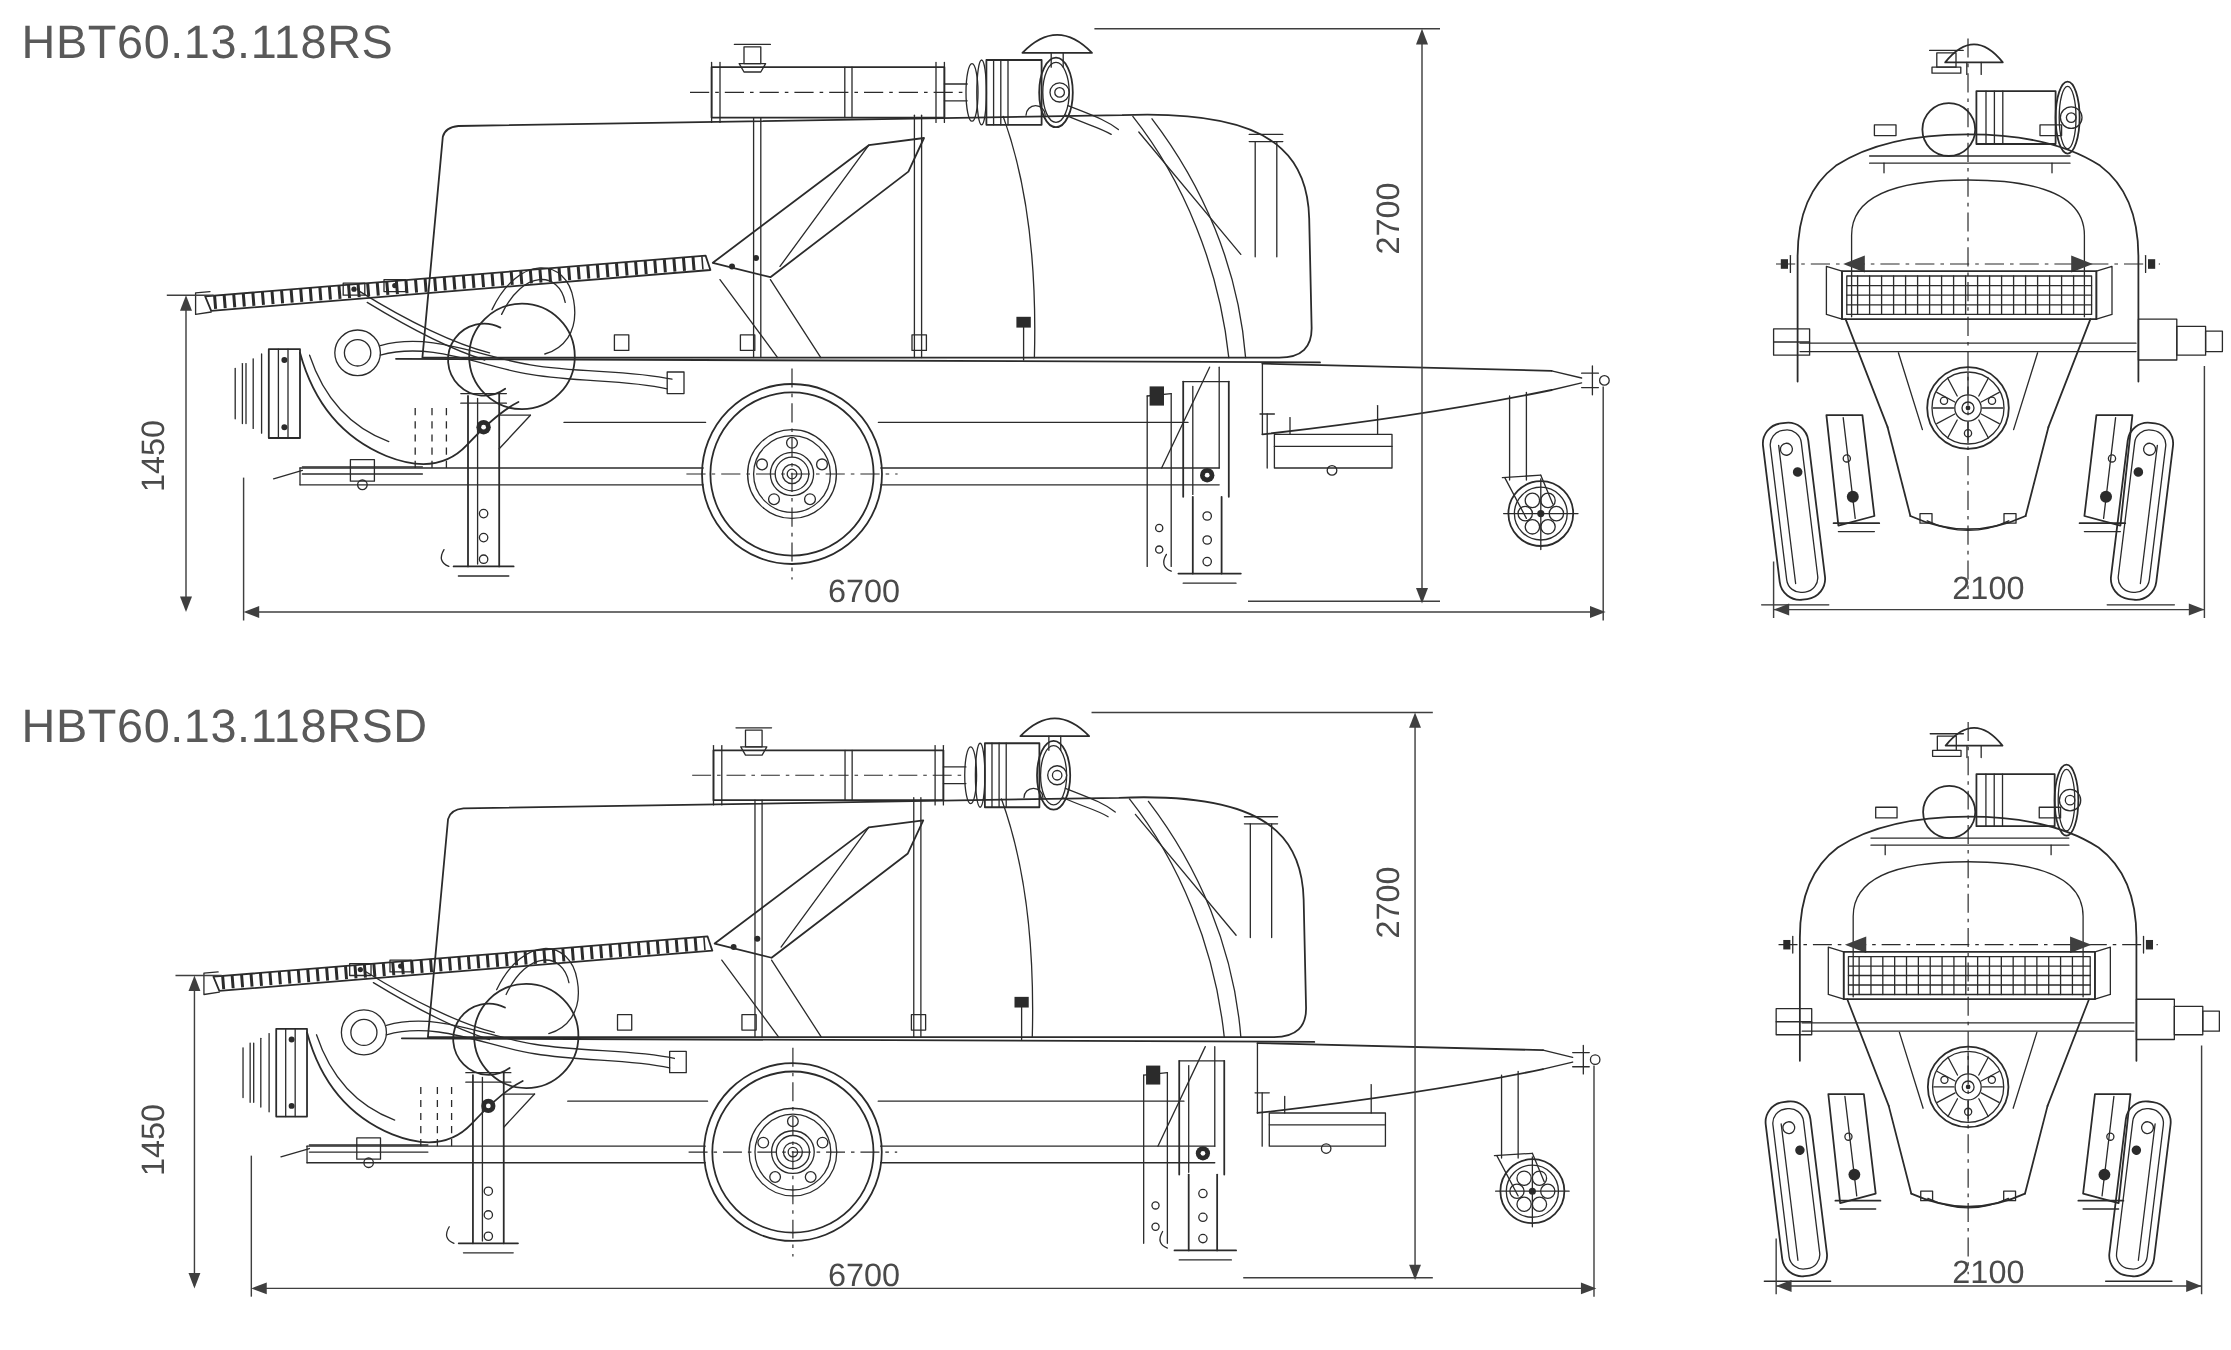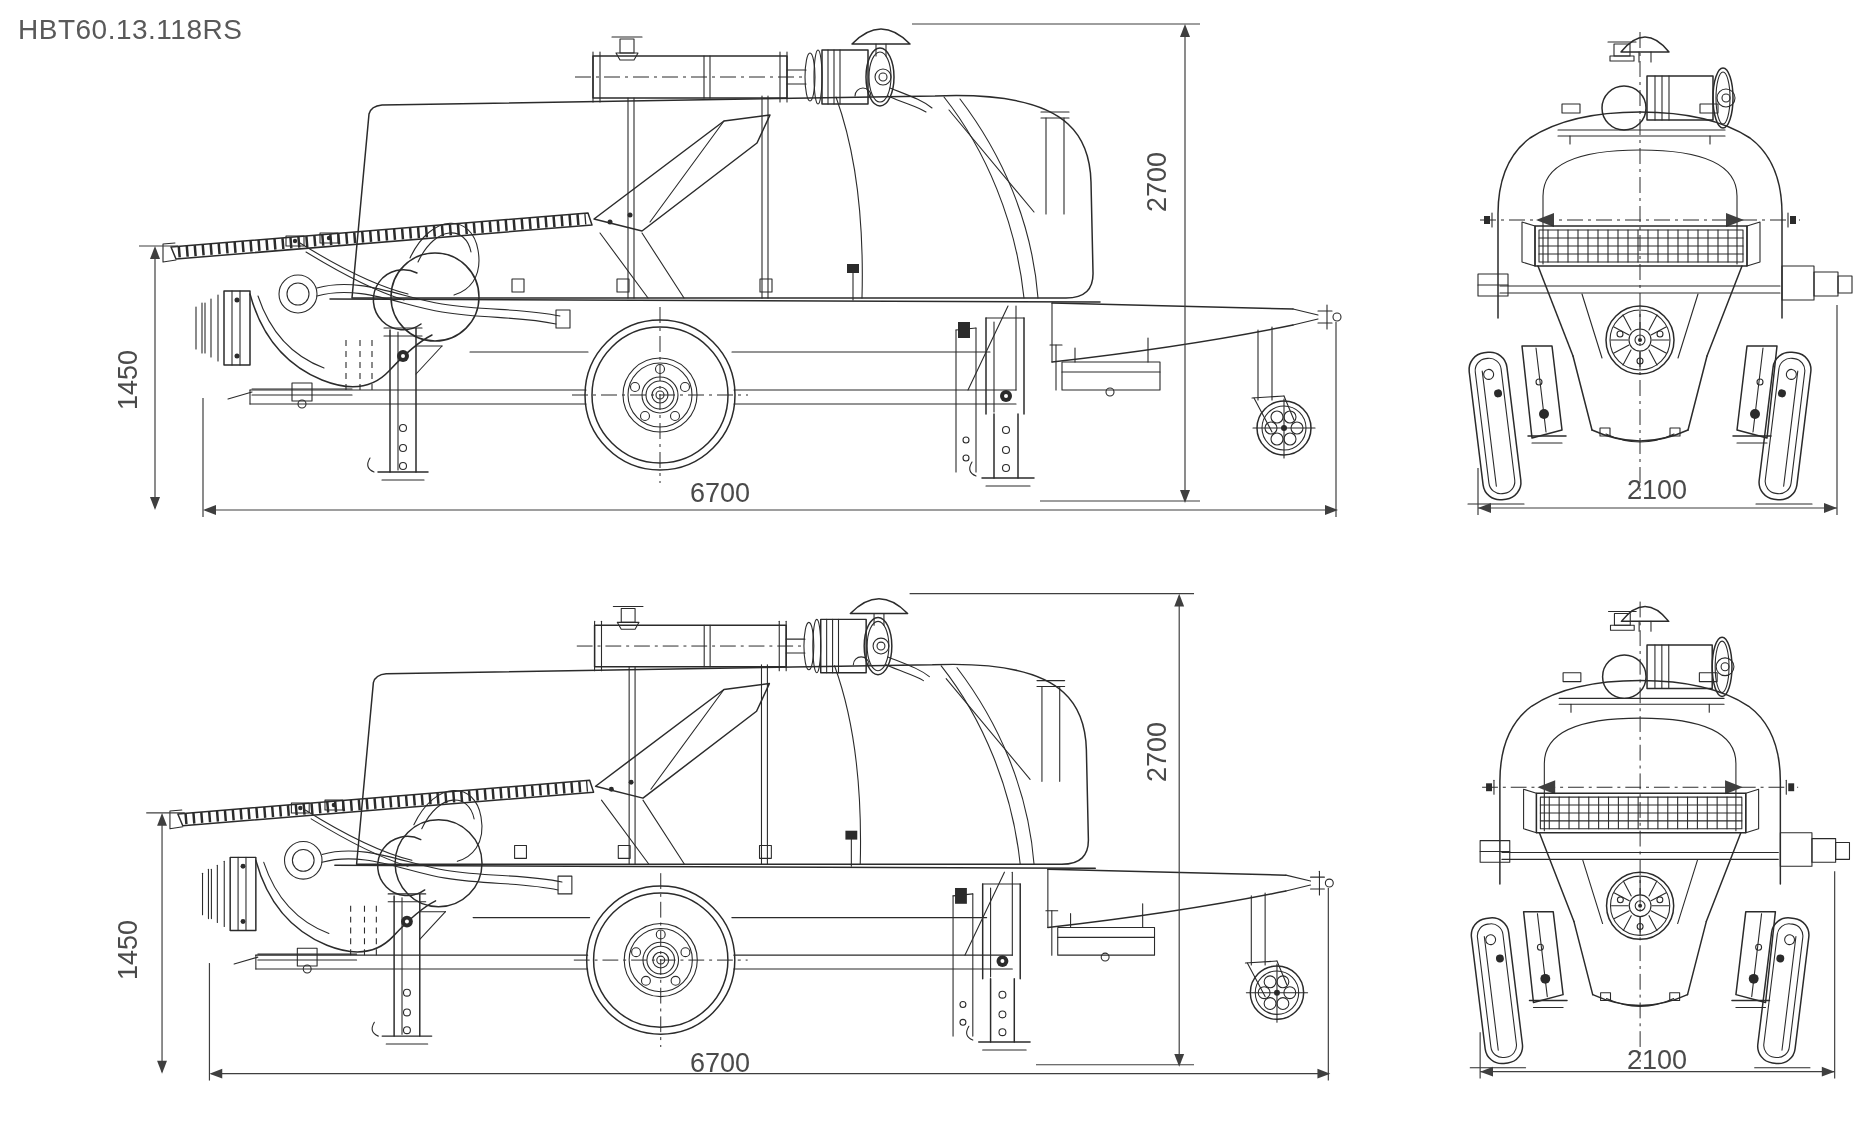--- a/index.html
+++ b/index.html
@@ -12,7 +12,7 @@
   .row.r2{top:570px;height:555px;}
   .model-title{
     position:absolute;left:18px;top:14px;
-    font-size:28px;color:#595959;letter-spacing:.5px;
+    font-size:39px;color:#595959;letter-spacing:.5px;
   }
   svg{position:absolute;top:0;display:block;}
   svg.side{left:0;}

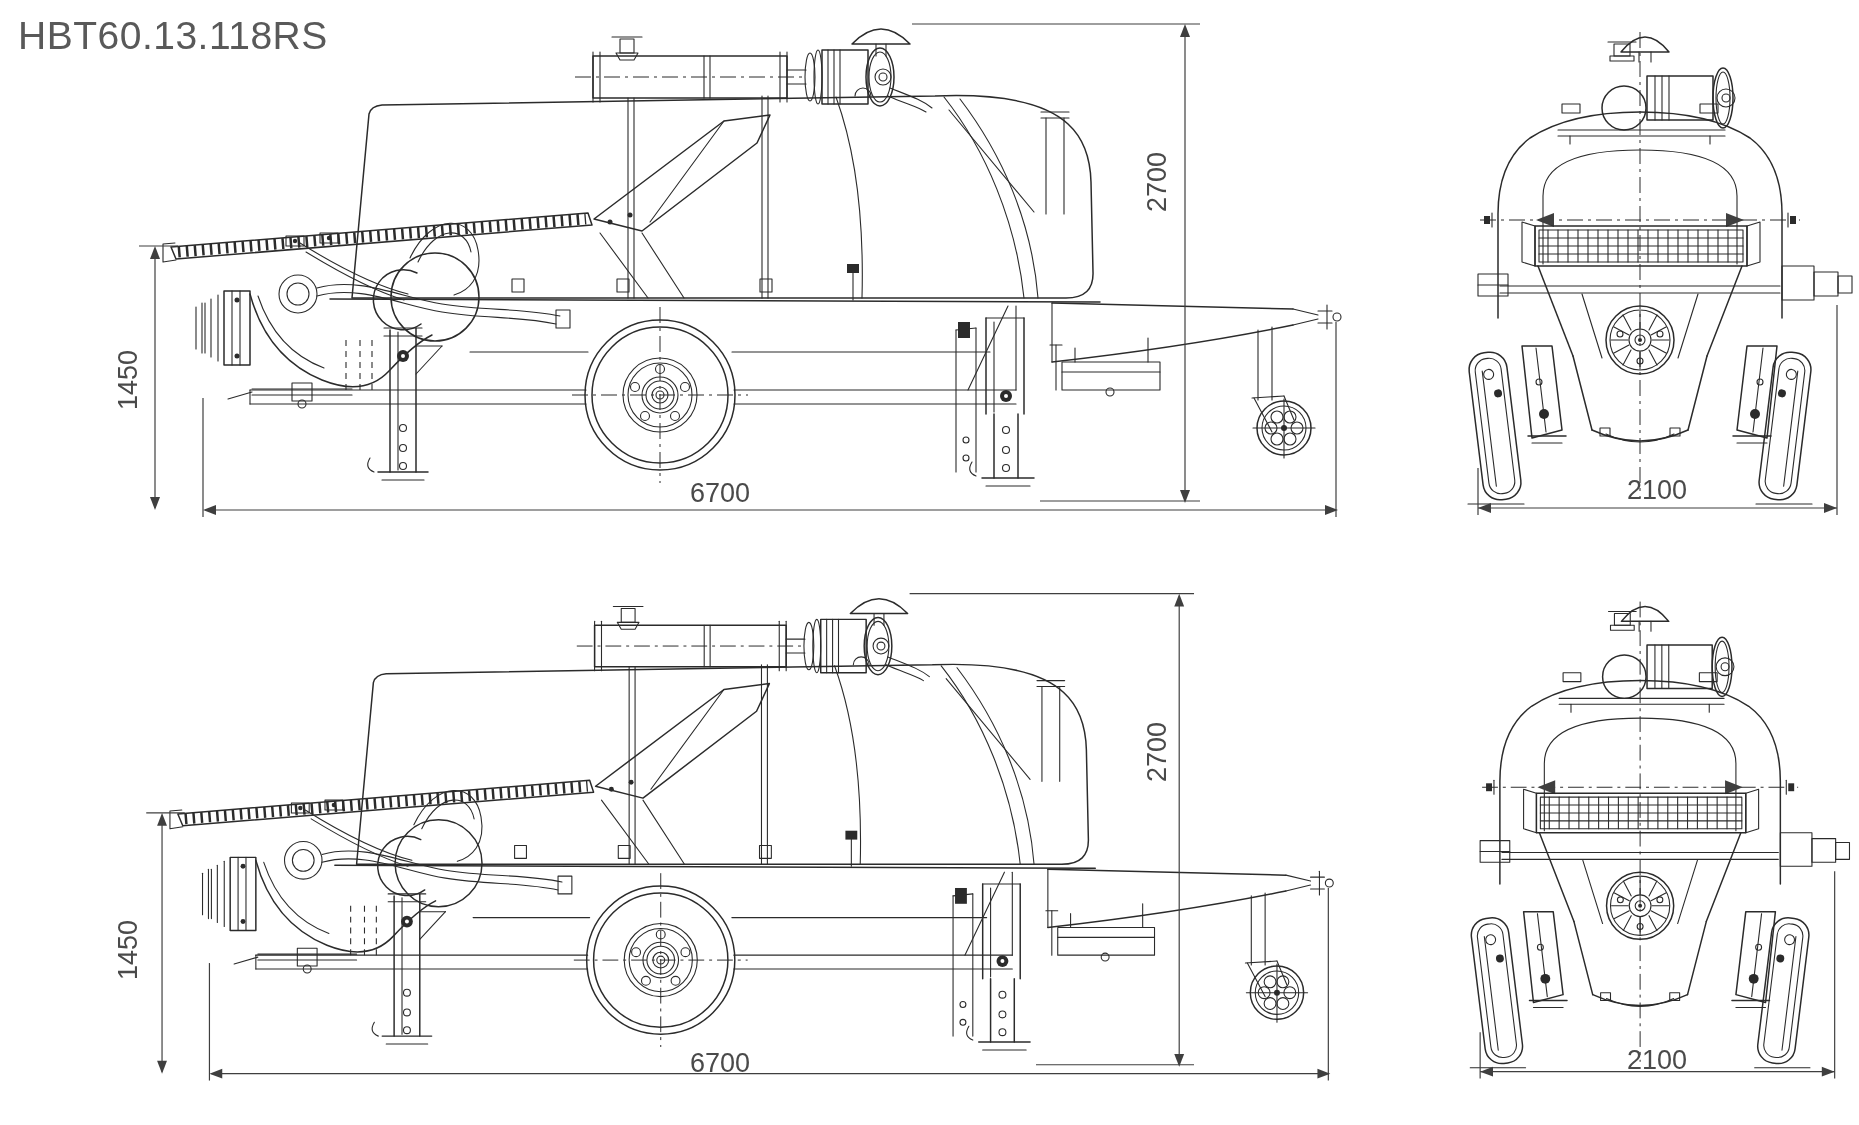--- a/index.html
+++ b/index.html
@@ -466,6 +466,7 @@
   </section>
 
   <section class="row r2">
+    <div class="model-title">HBT60.13.118RSD</div>
 
     <svg class="side" width="1440" height="555" viewBox="0 0 1440 555">
       <use href="#sym-side"></use>

